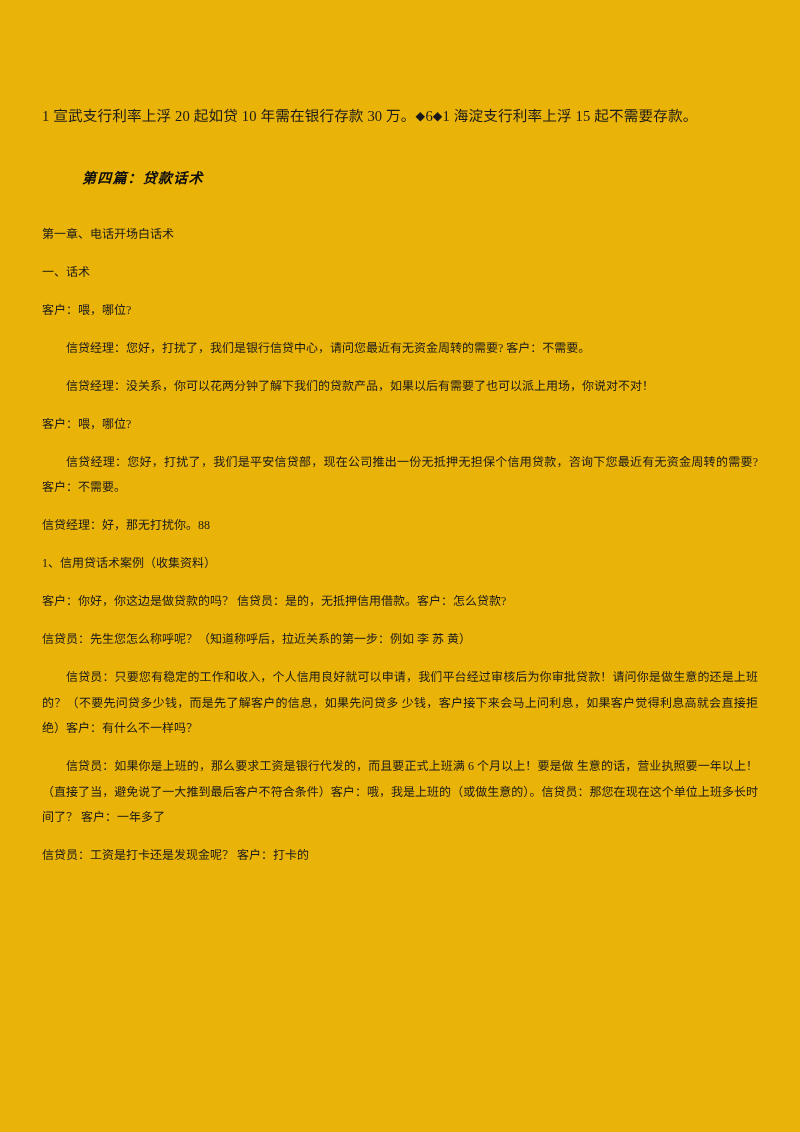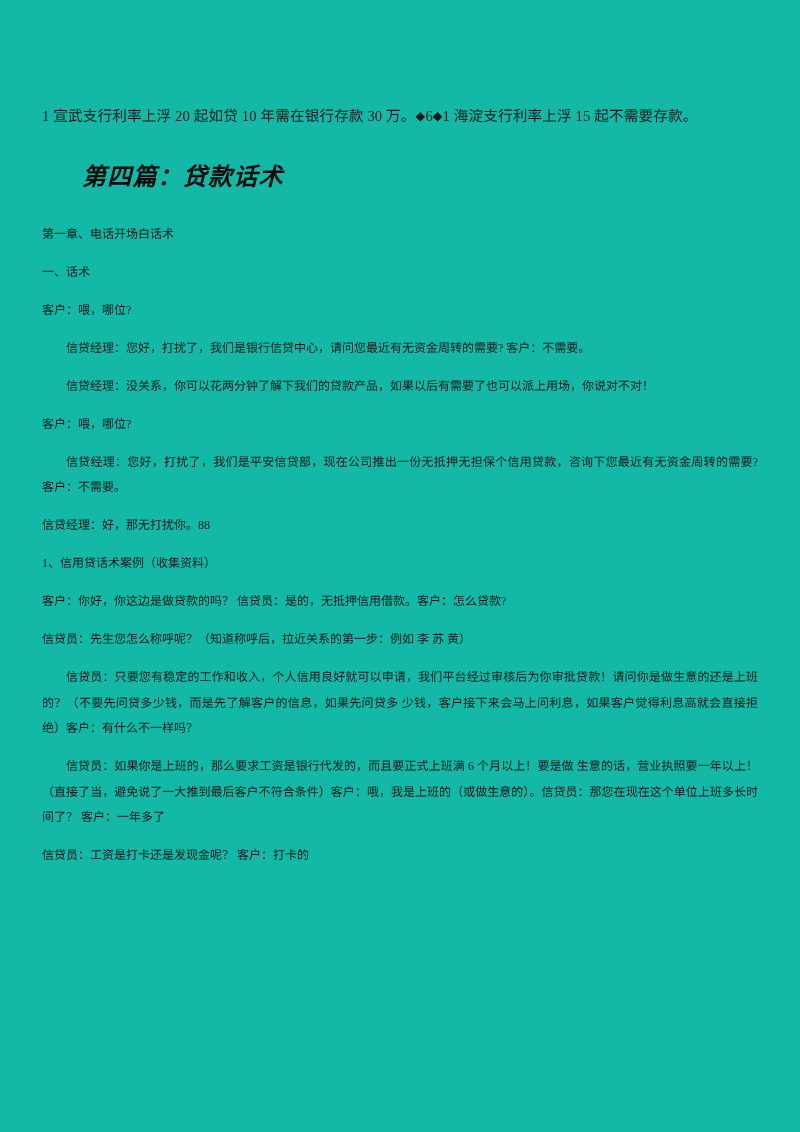--- a/index.html
+++ b/index.html
@@ -20,7 +20,7 @@
     position: relative;
     width: 800px;
     height: 1132px;
-    background: #14b8a6;
+    background: #eab308;
     box-sizing: border-box;
     padding: 0;
     overflow: hidden;

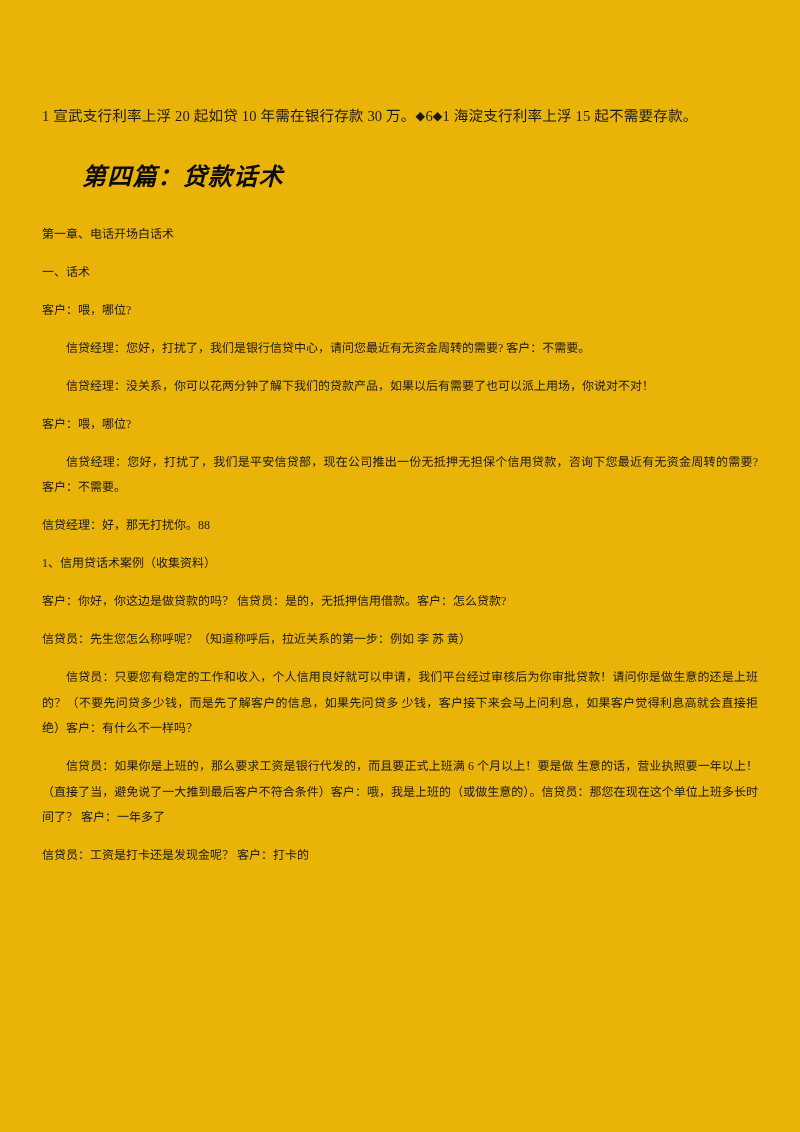--- a/index.html
+++ b/index.html
@@ -58,8 +58,8 @@
 
   
   .section-title {
-    font-family: Liberation Mono, monospace;
-    font-size: 24px;
+    font-family: Liberation Serif, serif;
+    font-size: 14px;
     font-weight: bold;
     font-style: italic;
     letter-spacing: 1.2px;

